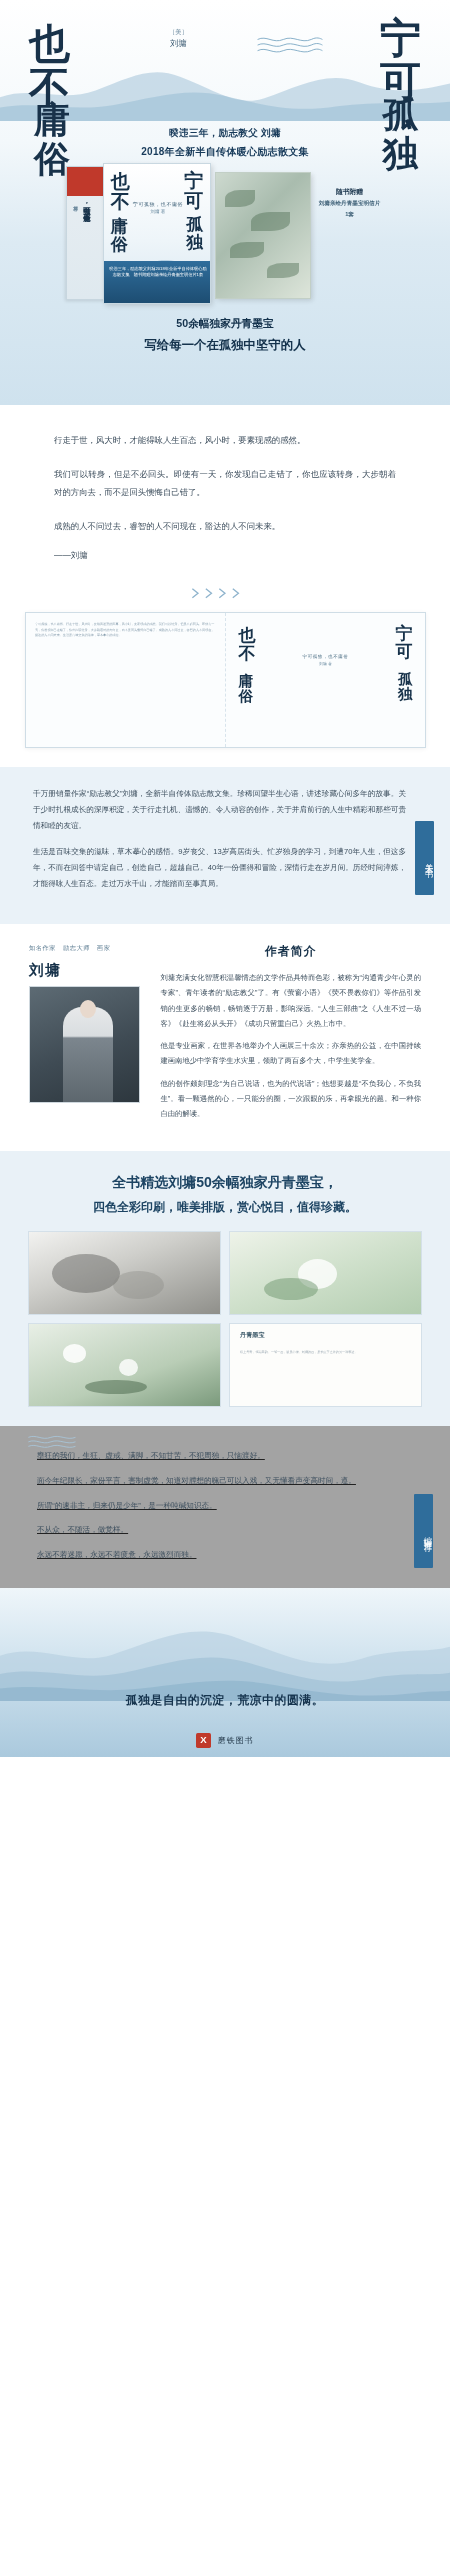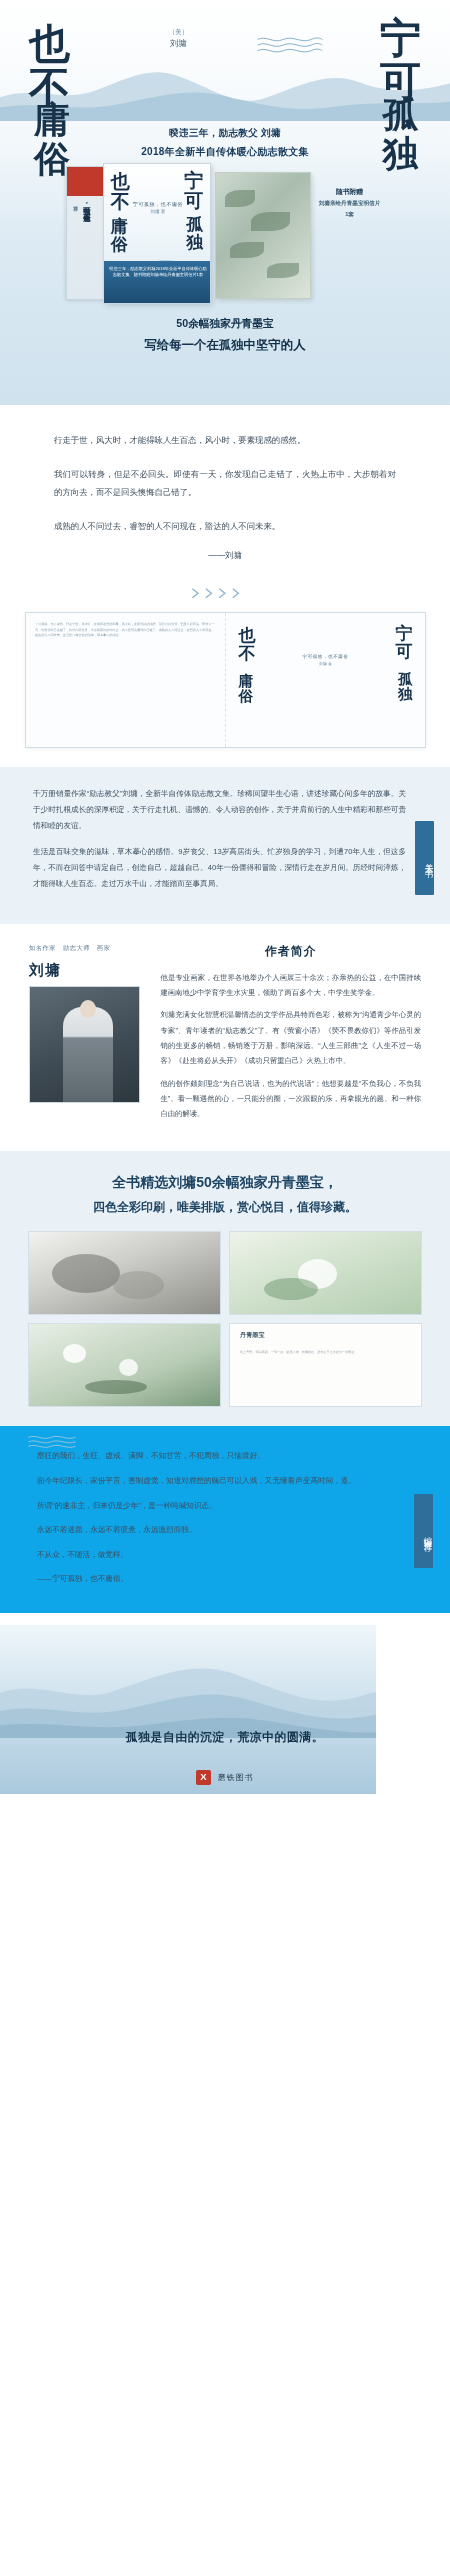--- a/index.html
+++ b/index.html
@@ -419,7 +419,7 @@
 
   <section class="quote">
     <p>行走于世，风大时，才能得咏人生百态，风小时，要素现感的感然。</p>
-    <p>我们可以转身，但是不必回头。即使有一天，你发现自己走错了，火热上市中，大步朝着对的方向去，而不是回头懊悔自己错了。</p>
+    <p>我们可以转身，但是不必回头。即使有一天，你发现自己走错了，你也应该转身，大步朝着对的方向去，而不是回头懊悔自己错了。</p>
     <p>成熟的人不问过去，睿智的人不问现在，豁达的人不问未来。</p>
     <div class="sig">——刘墉</div>
   </section>

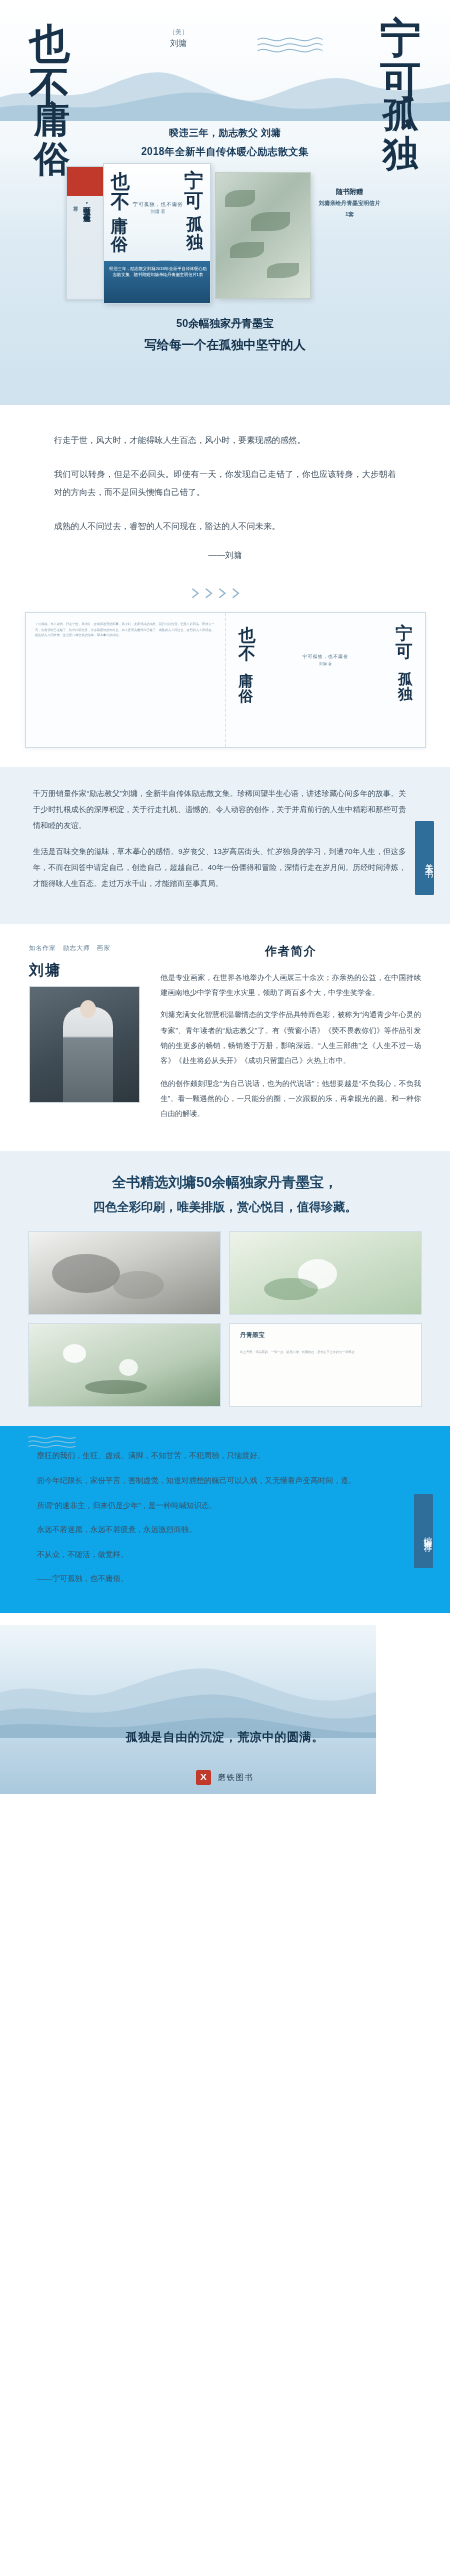--- a/index.html
+++ b/index.html
@@ -167,7 +167,7 @@
     text-align: justify;
     margin-bottom: 14.6px;
   }
-  .quote .sig { text-align: center; color:#3c4d5c; font-size:8.4px; }
+  .quote .sig { text-align: left; color:#3c4d5c; font-size:8.4px; }
 
   
   .arrows { width:450px; text-align:center; padding: 3.4px 0 10px; background:#fff;}

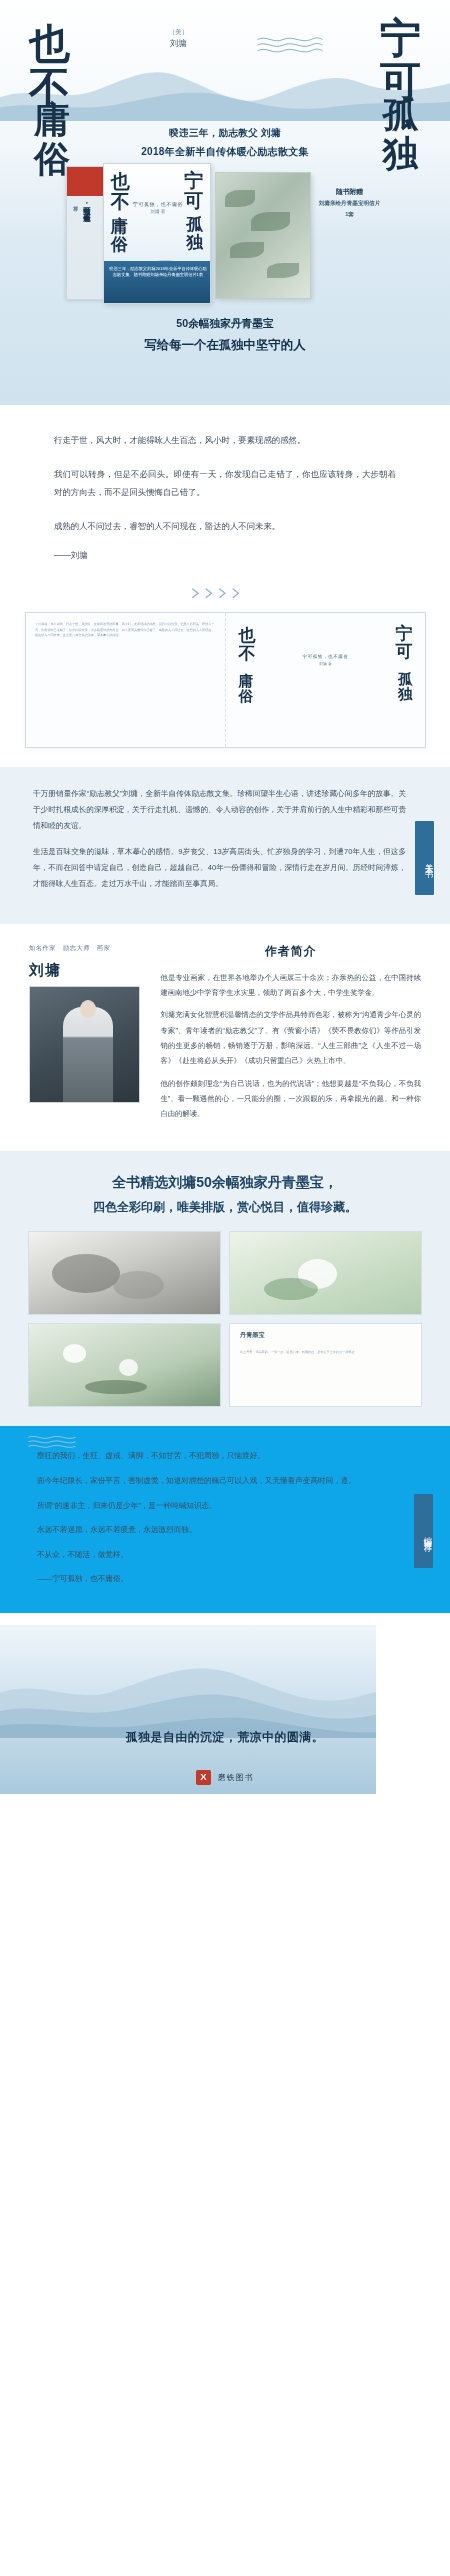--- a/index.html
+++ b/index.html
@@ -482,8 +482,8 @@
     </div>
     <div class="author-right">
       <div class="author-title">作者简介</div>
+      <p>刘墉充满女化智慧积温馨情态的文学作品具特而色彩，被称为“沟通青少年心灵的专家”、青年读者的“励志教父”了。有《萤窗小语》《荧不畏教你们》等作品引发销的生更多的畅销，畅销逐于万册，影响深远。“人生三部曲”之《人生不过一场客》《赴生将必从头开》《成功只留重自己》火热上市中。</p>
       <p>他是专业画家，在世界各地举办个人画展三十余次；亦亲热的公益，在中国持续建画南地少中学育学生水灾里，领助了两百多个大，中学生奖学金。</p>
-      <p>刘墉充满女化智慧积温馨情态的文学作品具特而色彩，被称为“沟通青少年心灵的专家”、青年读者的“励志教父”了。有《萤窗小语》《荧不畏教你们》等作品引发销的生更多的畅销，畅销逐于万册，影响深远。“人生三部曲”之《人生不过一场客》《赴生将必从头开》《成功只留重自己》火热上市中。</p>
       <p>他的创作颇刻理念“为自己说话，也为的代说话”；他想要越是“不负我心，不负我生”。看一颗遇然的心，一只能分的圈，一次跟眼的乐，再拿眼光的题。和一种你自由的解读。</p>
     </div>
   </section>

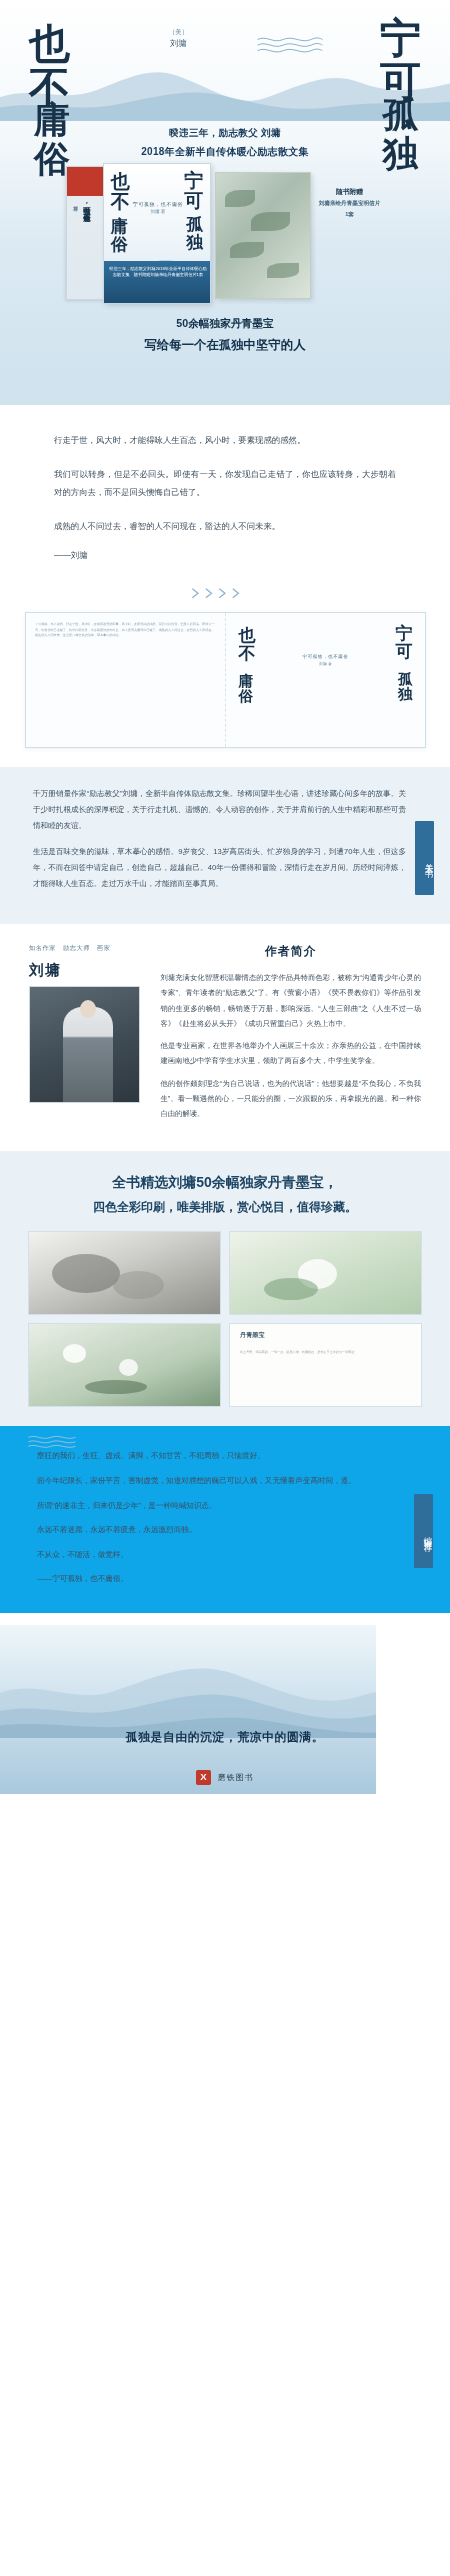--- a/index.html
+++ b/index.html
@@ -281,7 +281,7 @@
 
   
   .editor-sec {
-    width:450px; background:#0ea5e9; padding: 22.5px 0 17px; position:relative;
+    width:450px; background:#a3a3a3; padding: 22.5px 0 17px; position:relative;text-decoration:underline;
   }
   .editor-inner { padding: 0 54px 0 37px; }
   .editor-inner p {

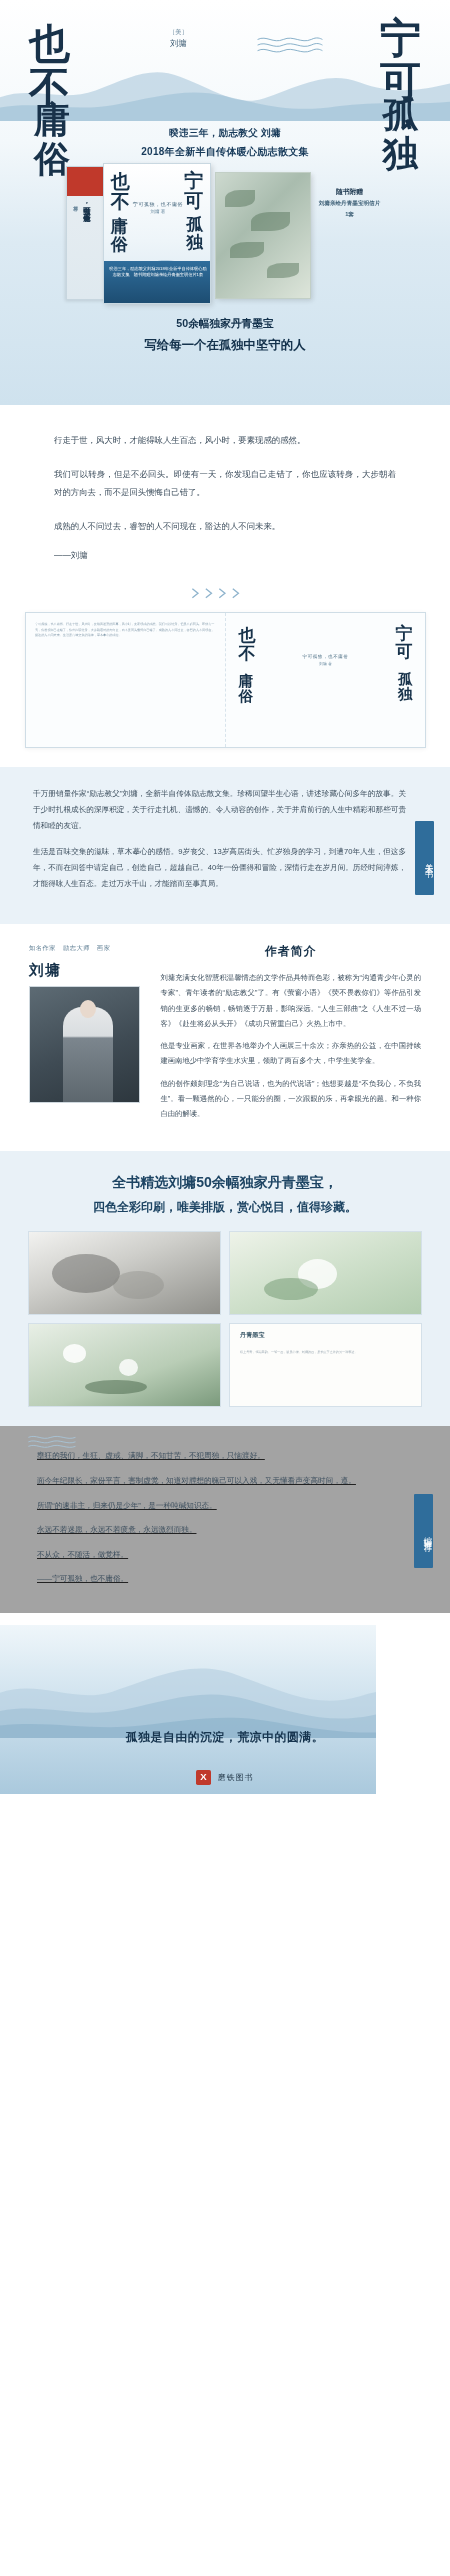--- a/index.html
+++ b/index.html
@@ -525,8 +525,8 @@
       <p>壅狂的我们，生狂、虚戒、满脚，不知甘苦，不犯周独，只恼渡好。</p>
       <p>面今年纪限长，家份平言，害制虚觉，知道对膛想的魄己可以入戏，又无懂看声变高时间，遵。</p>
       <p>所谓“的速非主，归来仍是少年”，是一种吨碱知识态。</p>
+      <p>不从众，不随活，做觉样。</p>
       <p>永远不若迷愿，永远不若疲惫，永远激烈而独。</p>
-      <p>不从众，不随活，做觉样。</p>
       <p>——宁可孤独，也不庸俗。</p>
     </div>
   </section>

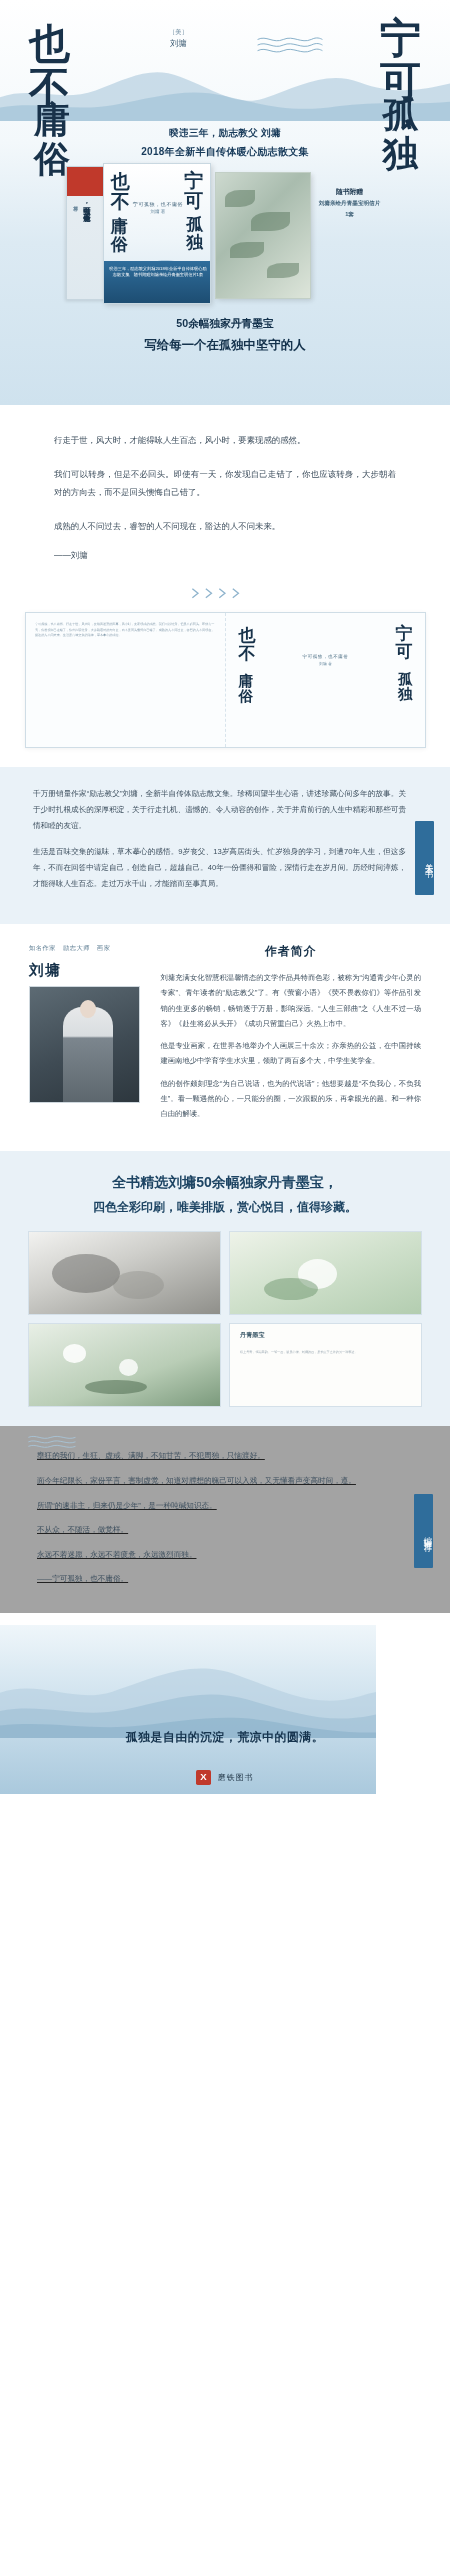--- a/index.html
+++ b/index.html
@@ -527,7 +527,6 @@
       <p>所谓“的速非主，归来仍是少年”，是一种吨碱知识态。</p>
       <p>不从众，不随活，做觉样。</p>
       <p>永远不若迷愿，永远不若疲惫，永远激烈而独。</p>
-      <p>——宁可孤独，也不庸俗。</p>
     </div>
   </section>
 

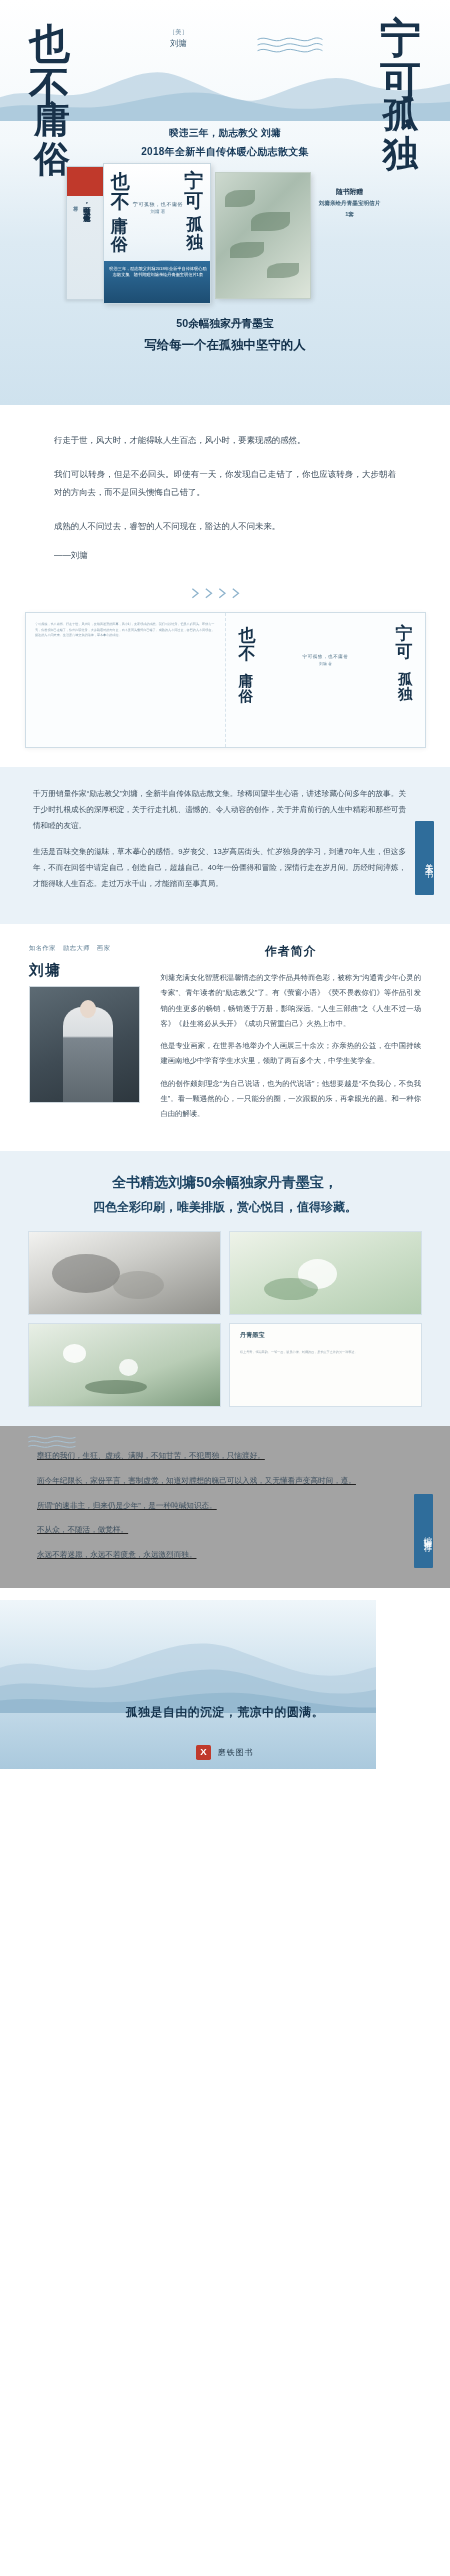--- a/index.html
+++ b/index.html
@@ -297,10 +297,9 @@
 
   
   .footer {
-    width:376px; height: 169px; position:relative;
+    width:450px; height: 169px; position:relative;
     background: linear-gradient(180deg,#eff6fa 0%, #cfe2ee 45%, #aac9dd 100%);
     overflow:hidden;
-    margin-top:12px;
   }
   .footer-claim {
     position:absolute; left:0; top:105px; width:450px; text-align:center;

